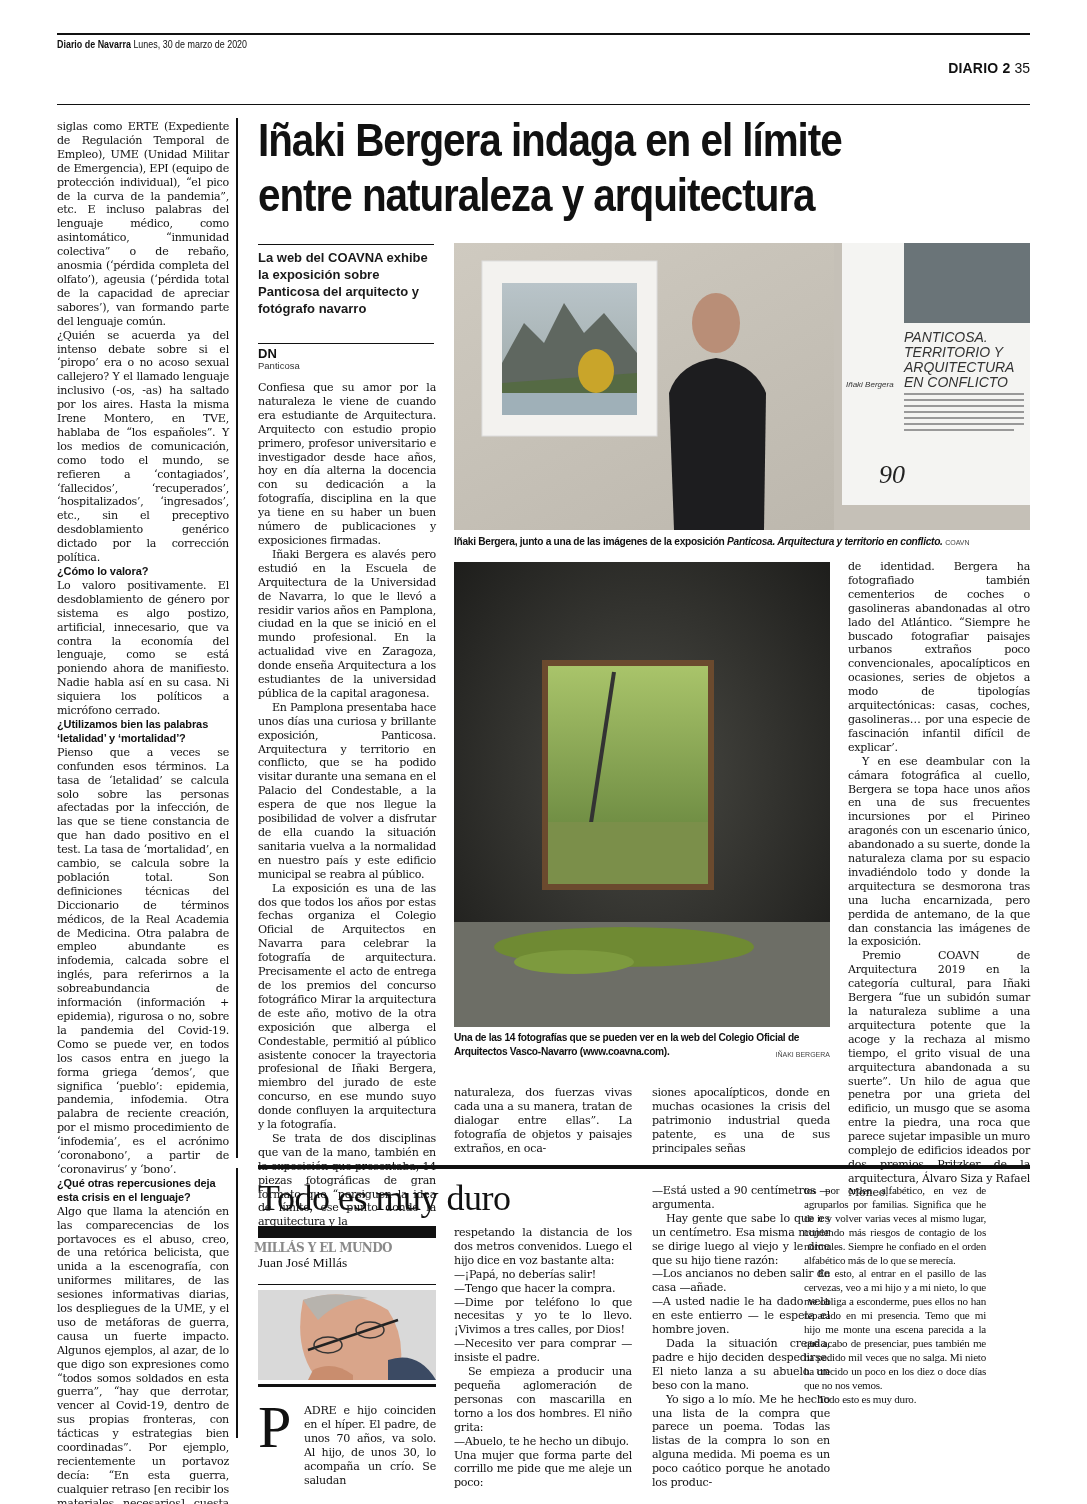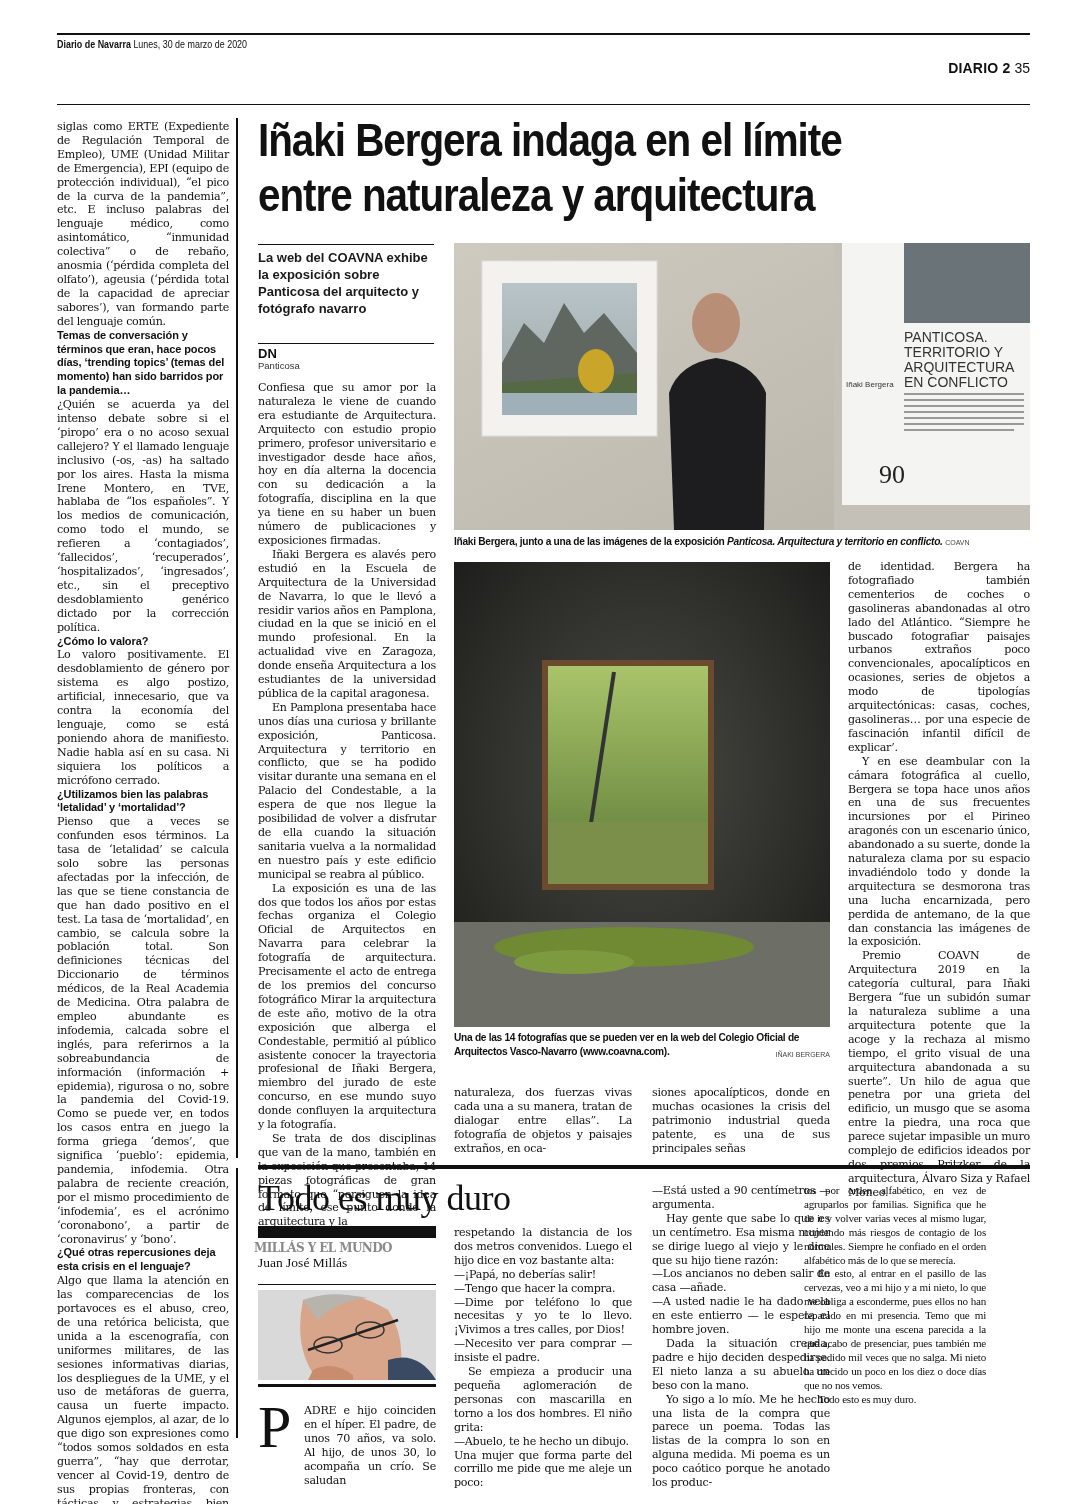--- a/index.html
+++ b/index.html
@@ -65,7 +65,6 @@
 
 <div class="col" id="left-col" style="left:57px; top:120px; width:172px;">
     <p>siglas como ERTE (Expediente de Regulación Temporal de Empleo), UME (Unidad Militar de Emergencia), EPI (equipo de protección individual), “el pico de la curva de la pandemia”, etc. E incluso palabras del lenguaje médico, como asintomático, “inmunidad colectiva” o de rebaño, anosmia (‘pérdida completa del olfato’), ageusia (‘pérdida total de la capacidad de apreciar sabores’), van formando parte del lenguaje común.</p>
-    <p class="q">Temas de conversación y términos que eran, hace pocos días, ‘trending topics’ (temas del momento) han sido barridos por la pandemia…</p>
     <p>¿Quién se acuerda ya del intenso debate sobre si el ‘piropo’ era o no acoso sexual callejero? Y el llamado lenguaje inclusivo (-os, -as) ha saltado por los aires. Hasta la misma Irene Montero, en TVE, hablaba de “los españoles”. Y los medios de comunicación, como todo el mundo, se refieren a ‘contagiados’, ‘fallecidos’, ‘recuperados’, ‘hospitalizados’, ‘ingresados’, etc., sin el preceptivo desdoblamiento genérico dictado por la corrección política.</p>
     <p class="q">¿Cómo lo valora?</p>
     <p>Lo valoro positivamente. El desdoblamiento de género por sistema es algo postizo, artificial, innecesario, que va contra la economía del lenguaje, como se está poniendo ahora de manifiesto. Nadie habla así en su casa. Ni siquiera los políticos a micrófono cerrado.</p>

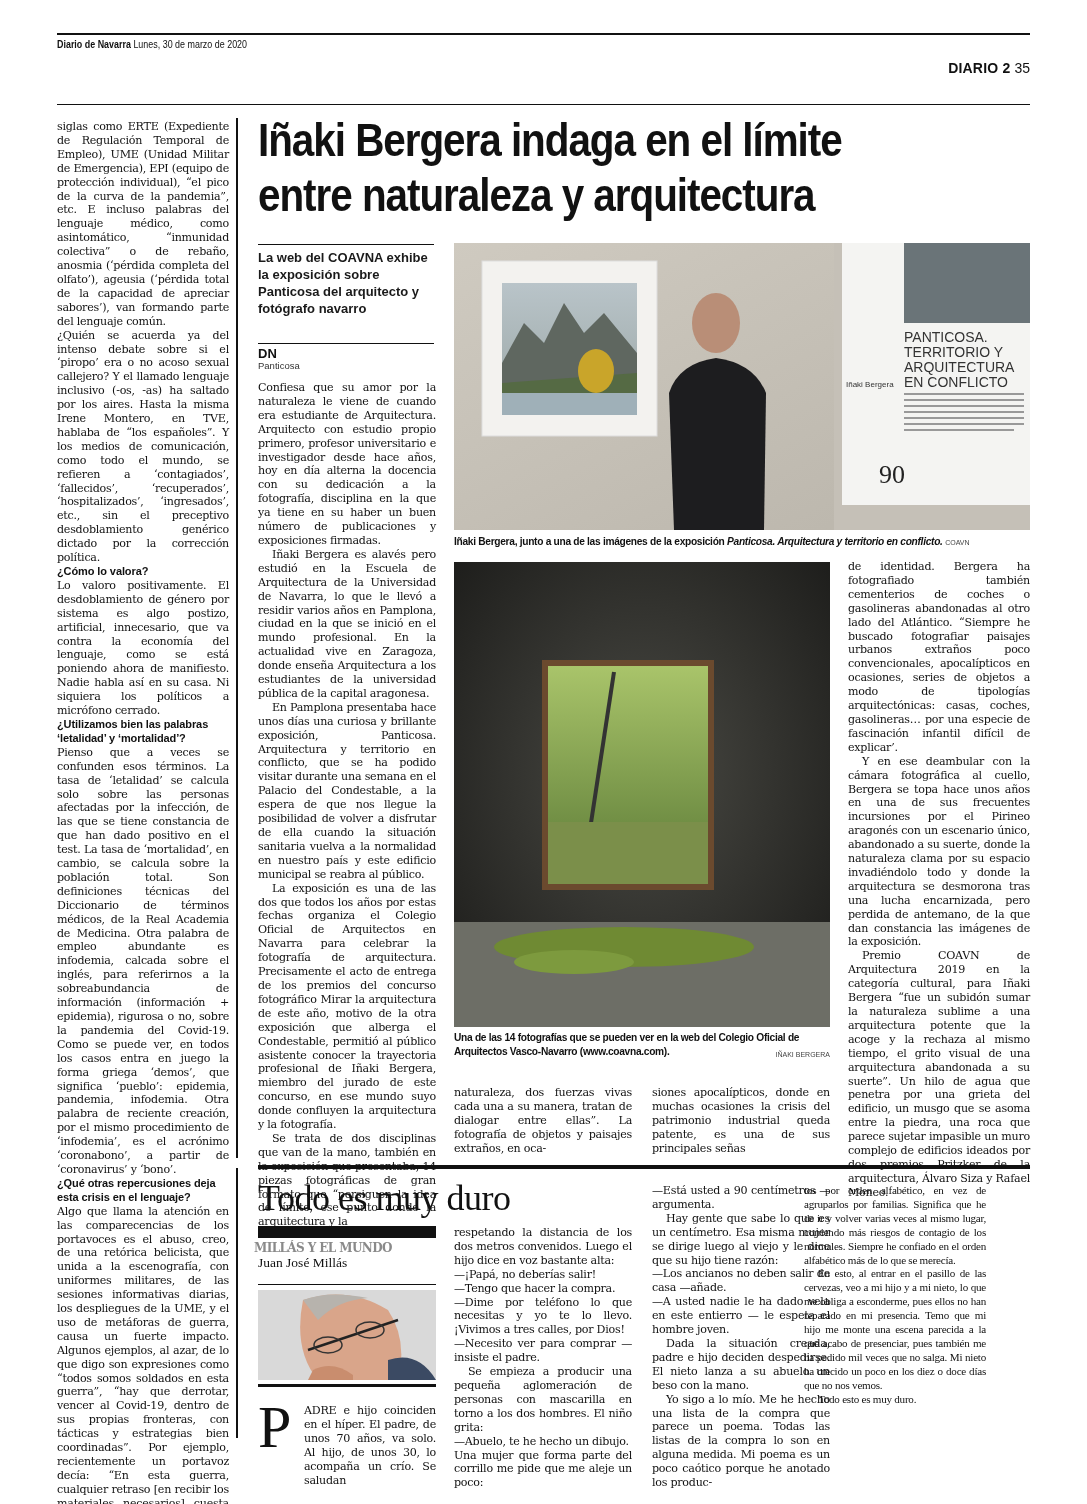--- a/index.html
+++ b/index.html
@@ -31,7 +31,7 @@
   .byline-author { left: 258px; top: 346px; font-family: "Liberation Sans", sans-serif; font-weight: bold; font-size: 13px; }
   .byline-place { left: 258px; top: 360px; font-family: "Liberation Sans", sans-serif; font-size: 9.5px; color: #333; }
 
-  .photo1 { left: 454px; top: 243px; width: 576px; height: 287px; overflow: hidden; background: #fca5a5; }
+  .photo1 { left: 454px; top: 243px; width: 576px; height: 287px; overflow: hidden; background: #fca5a5; font-style: italic; }
   .cap1 { left: 454px; top: 535px; width: 576px; font-family: "Liberation Sans", sans-serif; font-weight: bold; font-size: 10.2px; line-height: 13px; white-space: nowrap; letter-spacing: -0.3px; }
   .cap1 i { font-style: italic; }
   .credit { font-family: "Liberation Sans", sans-serif; font-weight: normal; font-size: 7px; color: #444; letter-spacing: 0; }

